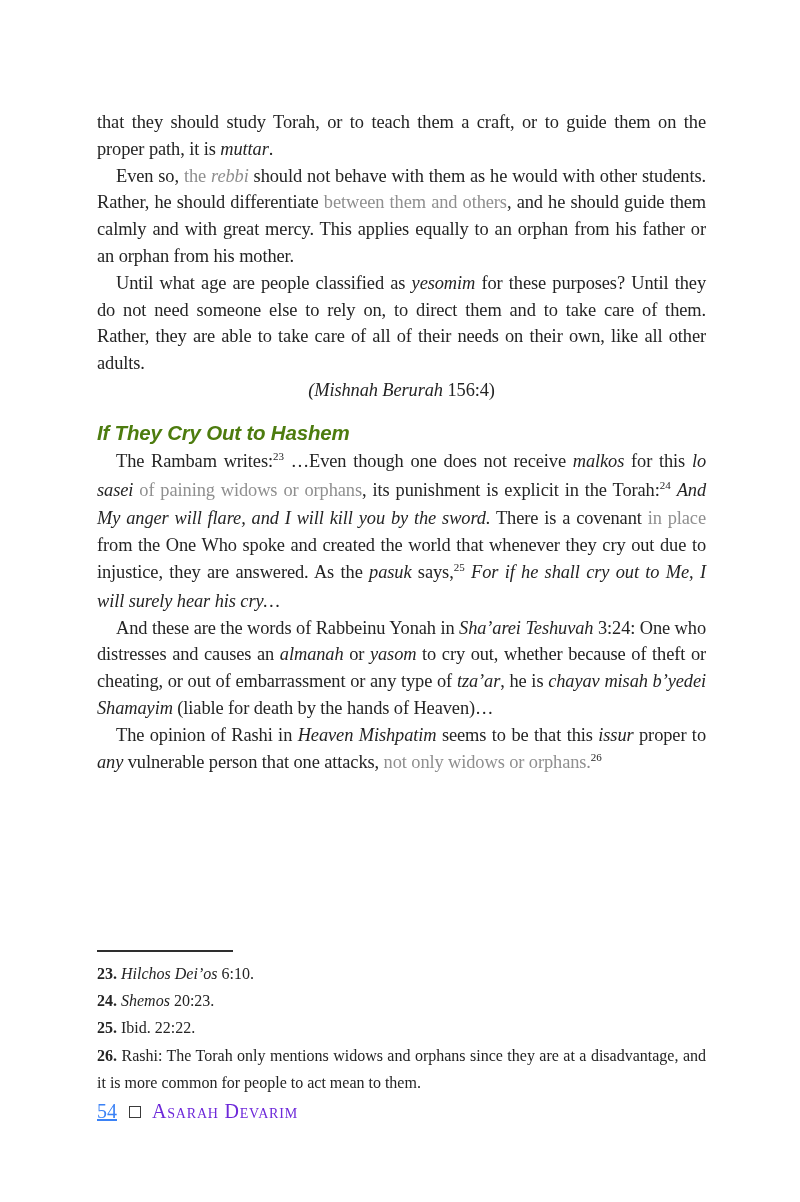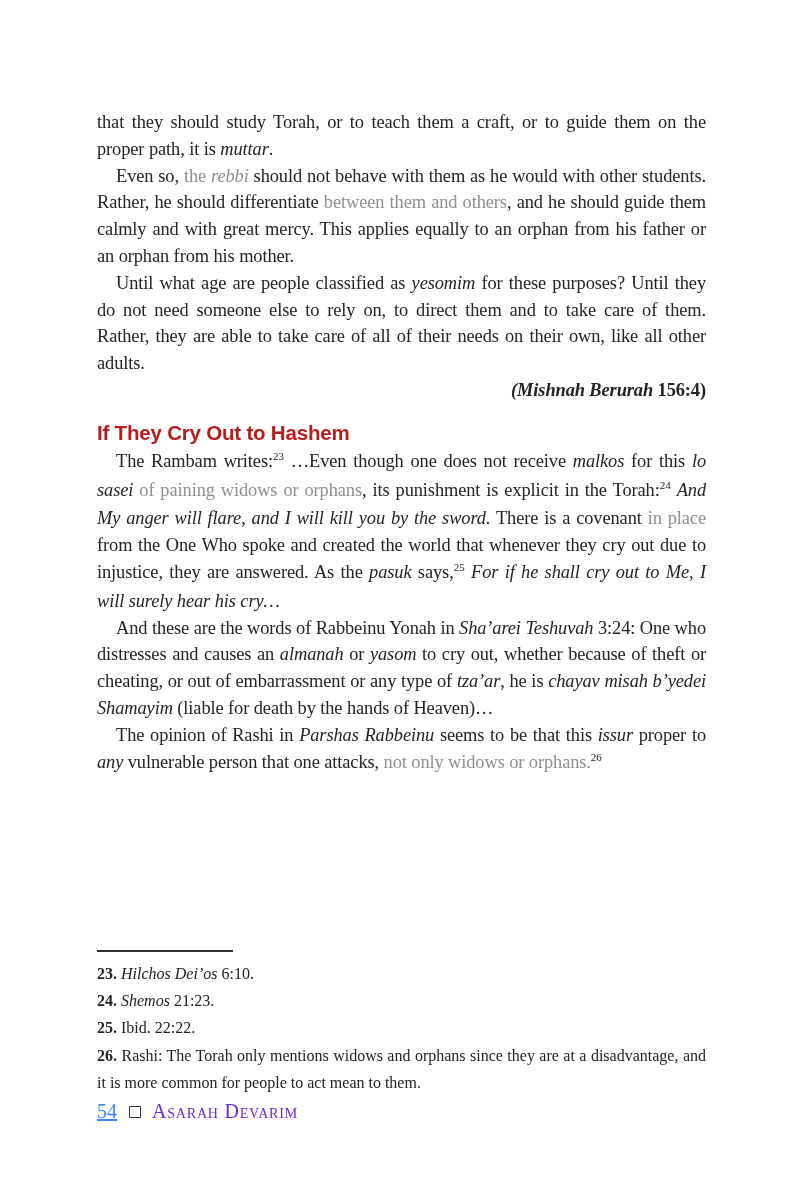--- a/index.html
+++ b/index.html
@@ -10,7 +10,7 @@
   p.body{margin:0;font-size:18.4px;line-height:26.8px;text-align:justify;
          letter-spacing:-0.1px;color:#242424;}
   p.indent{text-indent:19px;}
-  p.attribution{text-align:right;text-indent:0;font-weight:bold;}
+  p.attribution{text-align:center;text-indent:0;}
   .it{font-style:italic;}
   .gray{color:#8f8f8f;}
   .bold{font-weight:bold;}

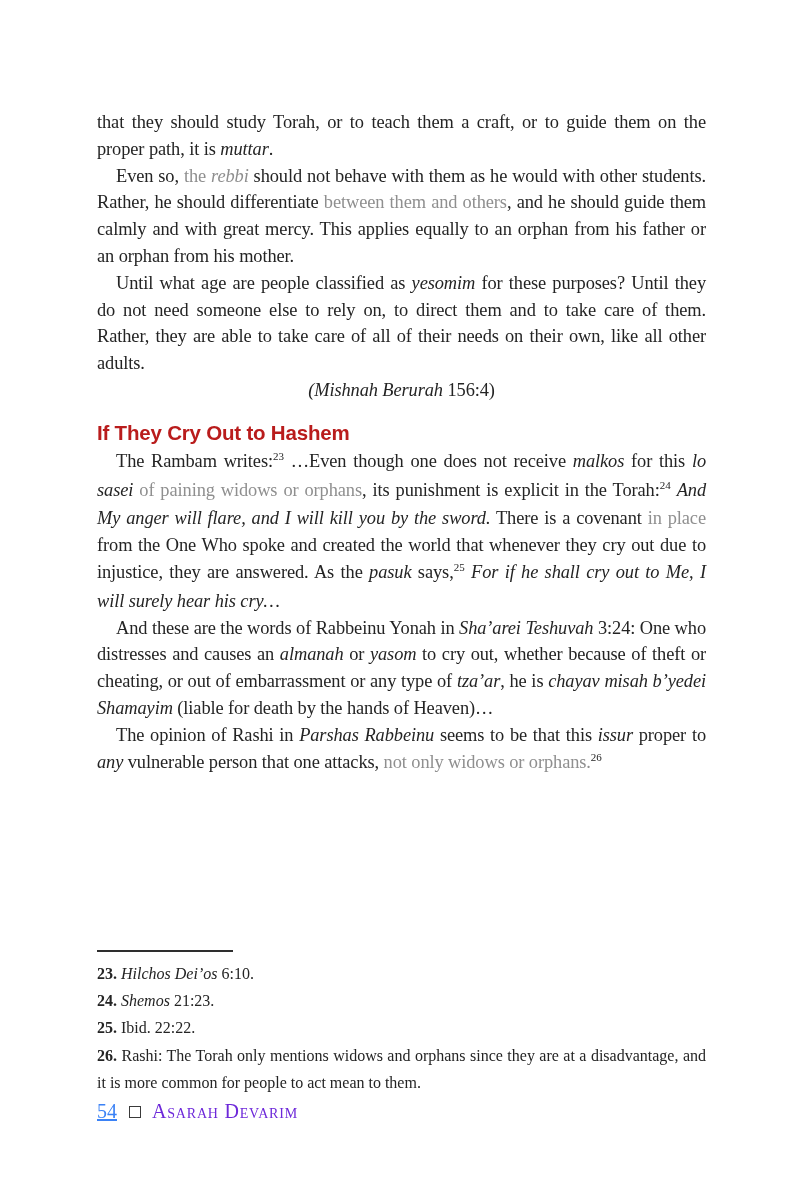--- a/index.html
+++ b/index.html
@@ -16,8 +16,8 @@
   .bold{font-weight:bold;}
   .sup{font-size:11px;position:relative;top:-6.5px;letter-spacing:0;}
   h2.heading{margin:17px 0 3px 0;font-family:"Liberation Sans",sans-serif;
-             font-size:20.5px;line-height:24px;font-weight:700;color:#b91c1c;
-             letter-spacing:-0.2px;}
+             font-size:20.5px;line-height:24px;font-weight:700;color:#4d7c0f;
+             letter-spacing:-0.2px;font-style:italic;}
   .footnotes{position:absolute;left:97px;top:941px;width:609px;}
   .fn-rule{width:136px;height:2px;background:#2e2e2e;margin:9px 0 8px 0;}
   p.footnote{margin:0;font-size:16px;line-height:27.2px;text-align:justify;color:#242424;}

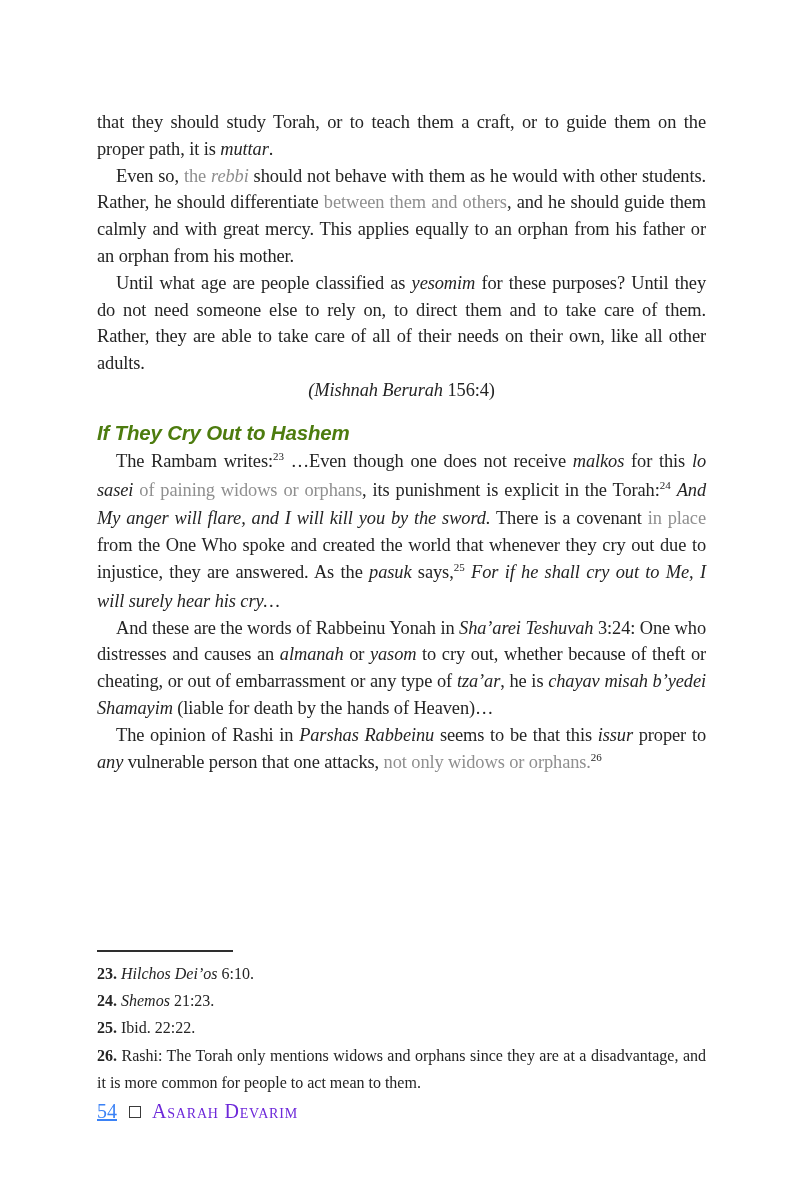--- a/index.html
+++ b/index.html
@@ -40,7 +40,7 @@
       <h2 class="heading">If They Cry Out to Hashem</h2>
       <p class="body indent"><span>The Rambam writes:</span><span class="sup">23</span><span> …Even though one does not receive </span><span class="it">malkos</span><span> for this </span><span class="it">lo sasei</span><span> </span><span class="gray">of paining widows or orphans</span><span>, its punishment is explicit in the Torah:</span><span class="sup">24</span><span> </span><span class="it">And My anger will flare, and I will kill you by the sword.</span><span> There is a covenant </span><span class="gray">in place</span><span> from the One Who spoke and created the world that whenever they cry out due to injustice, they are answered. As the </span><span class="it">pasuk</span><span> says,</span><span class="sup">25</span><span> </span><span class="it">For if he shall cry out to Me, I will surely hear his cry…</span></p>
       <p class="body indent"><span>And these are the words of Rabbeinu Yonah in </span><span class="it">Sha’arei Teshuvah</span><span> 3:24: One who distresses and causes an </span><span class="it">almanah</span><span> or </span><span class="it">yasom</span><span> to cry out, whether because of theft or cheating, or out of embarrassment or any type of </span><span class="it">tza’ar</span><span>, he is </span><span class="it">chayav misah b’yedei Shamayim</span><span> (liable for death by the hands of Heaven)…</span></p>
-      <p class="body indent"><span>The opinion of Rashi in </span><span class="it">Parshas Rabbeinu</span><span> seems to be that this </span><span class="it">issur</span><span> proper to </span><span class="it">any</span><span> vulnerable person that one attacks, </span><span class="gray">not only widows or orphans.</span><span class="sup">26</span></p>
+      <p class="body indent"><span>The opinion of Rashi in </span><span class="it">Heaven Mishpatim</span><span> seems to be that this </span><span class="it">issur</span><span> proper to </span><span class="it">any</span><span> vulnerable person that one attacks, </span><span class="gray">not only widows or orphans.</span><span class="sup">26</span></p>
     </main>
 
   <section class="footnotes">

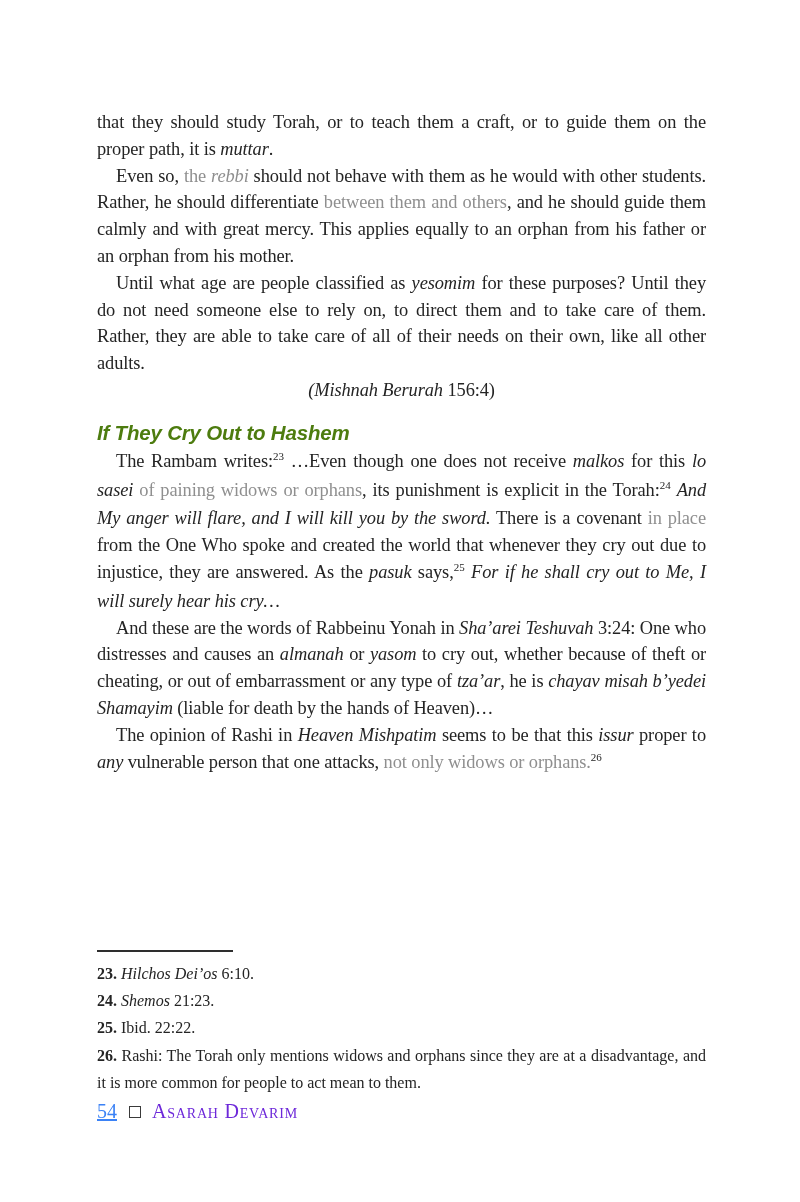--- a/index.html
+++ b/index.html
@@ -47,7 +47,7 @@
     <div class="fn-rule"></div>
     <div>
         <p class="footnote"><span class="bold">23. </span><span class="it">Hilchos Dei’os</span><span> 6:10.</span></p>
-        <p class="footnote"><span class="bold">24. </span><span class="it">Shemos</span><span> 21:23.</span></p>
+        <p class="footnote"><span class="bold">24. </span><span class="it">Shemos</span><span> 20:23.</span></p>
         <p class="footnote"><span class="bold">25. </span><span>Ibid. 22:22.</span></p>
         <p class="footnote"><span class="bold">26. </span><span>Rashi: The Torah only mentions widows and orphans since they are at a disadvantage, and it is more common for people to act mean to them.</span></p>
       </div>

